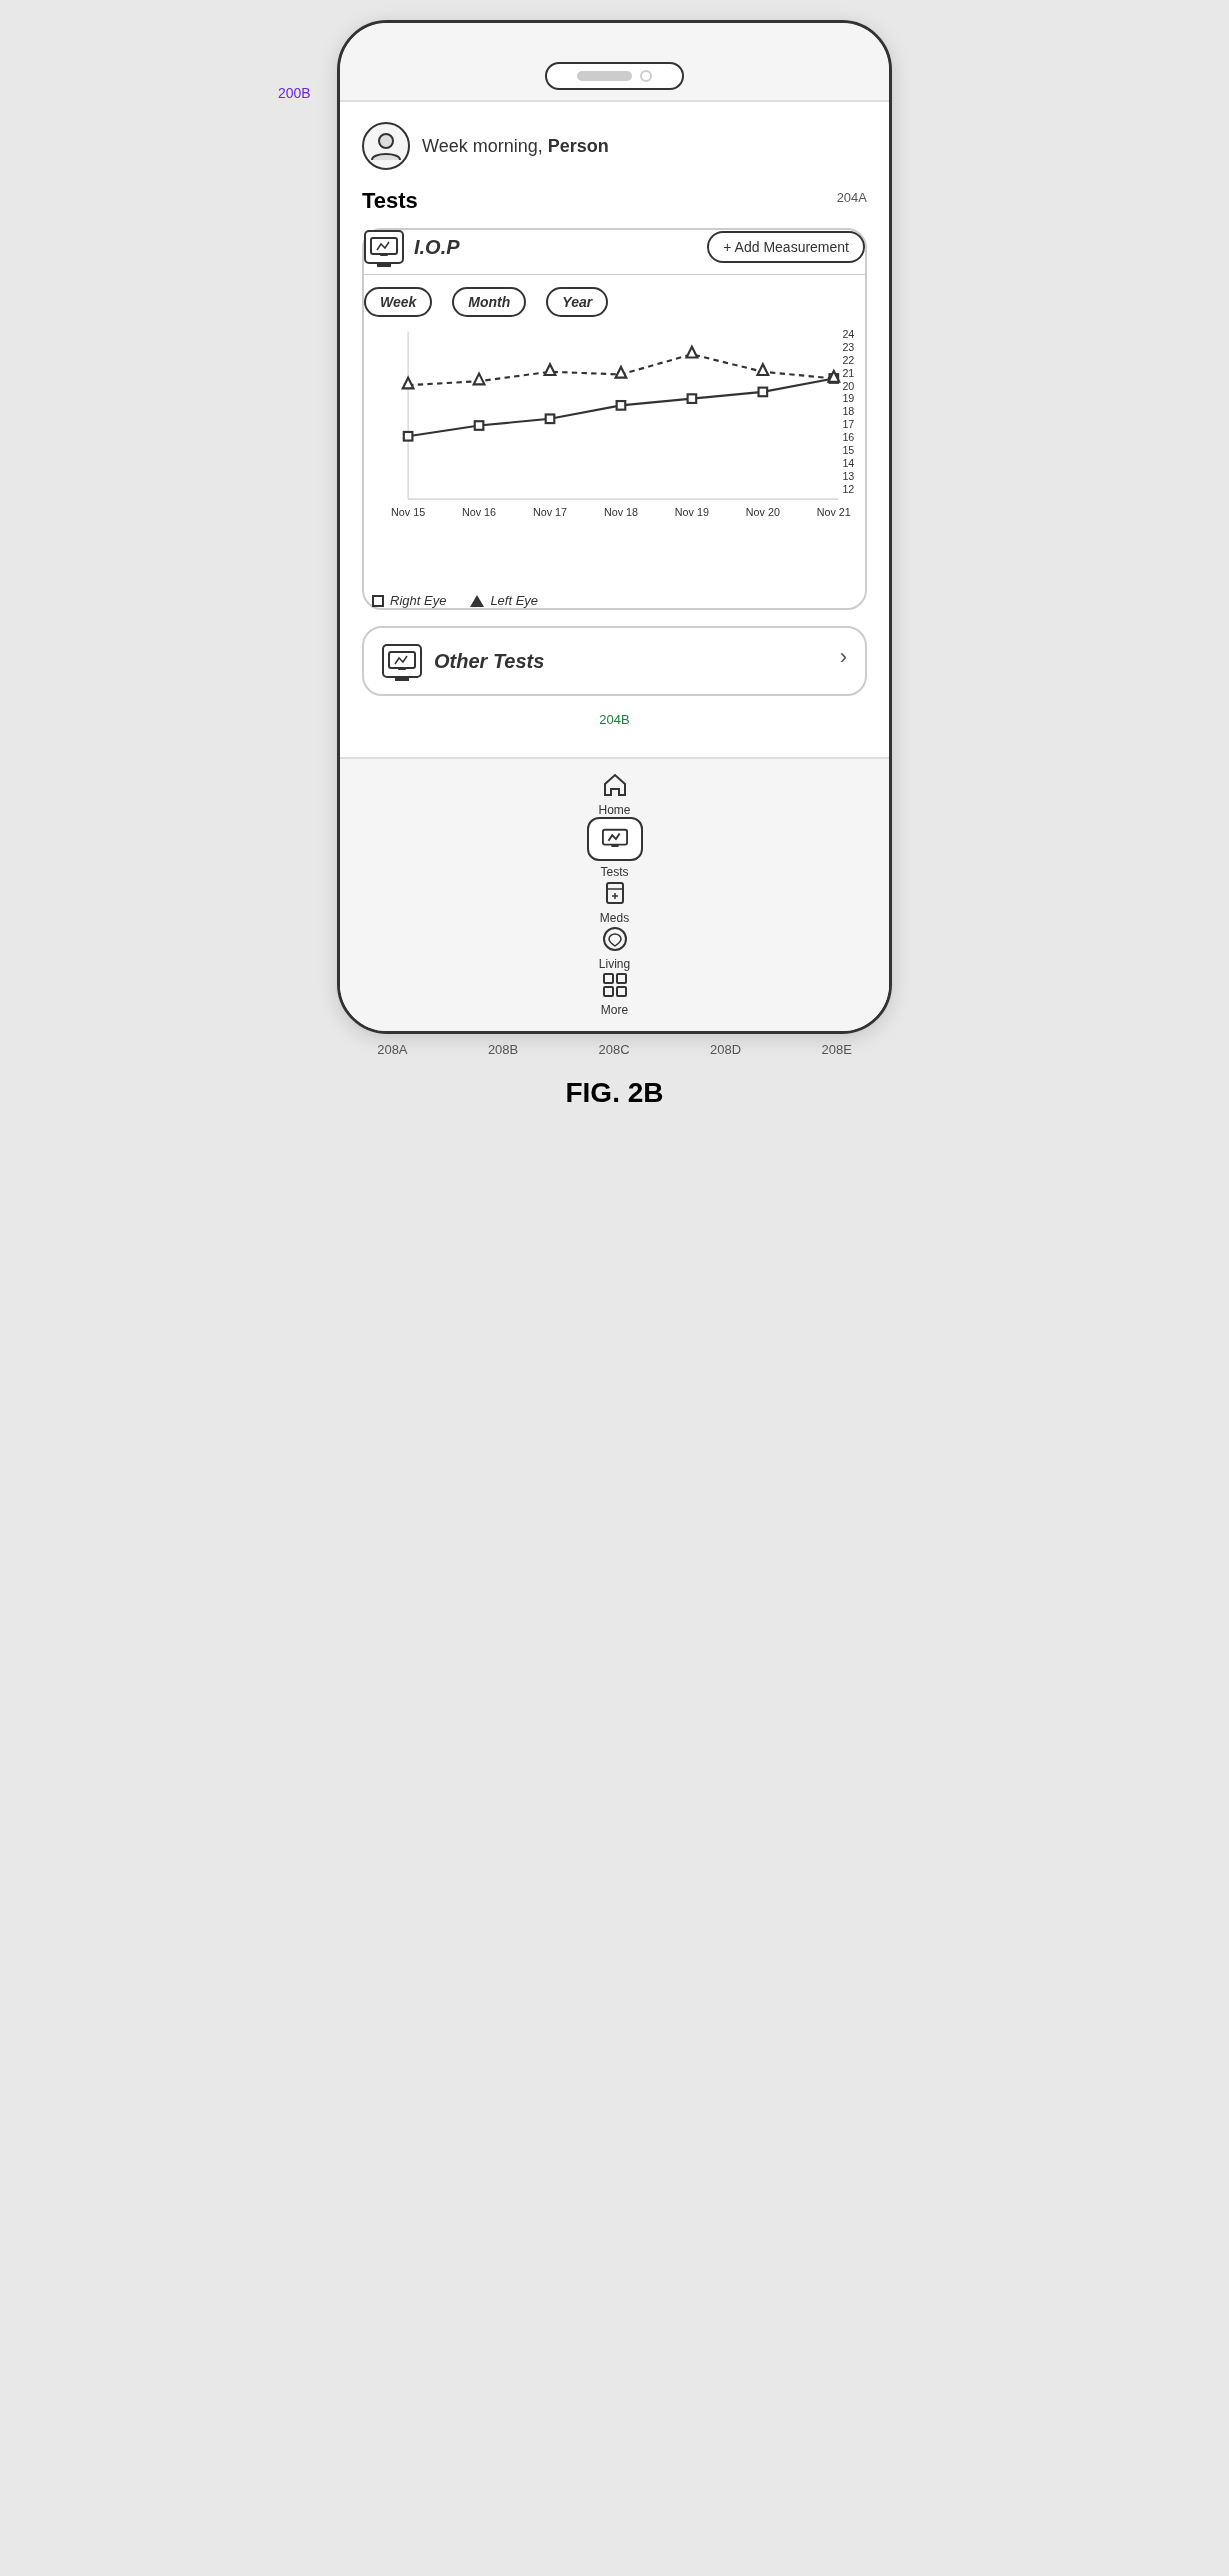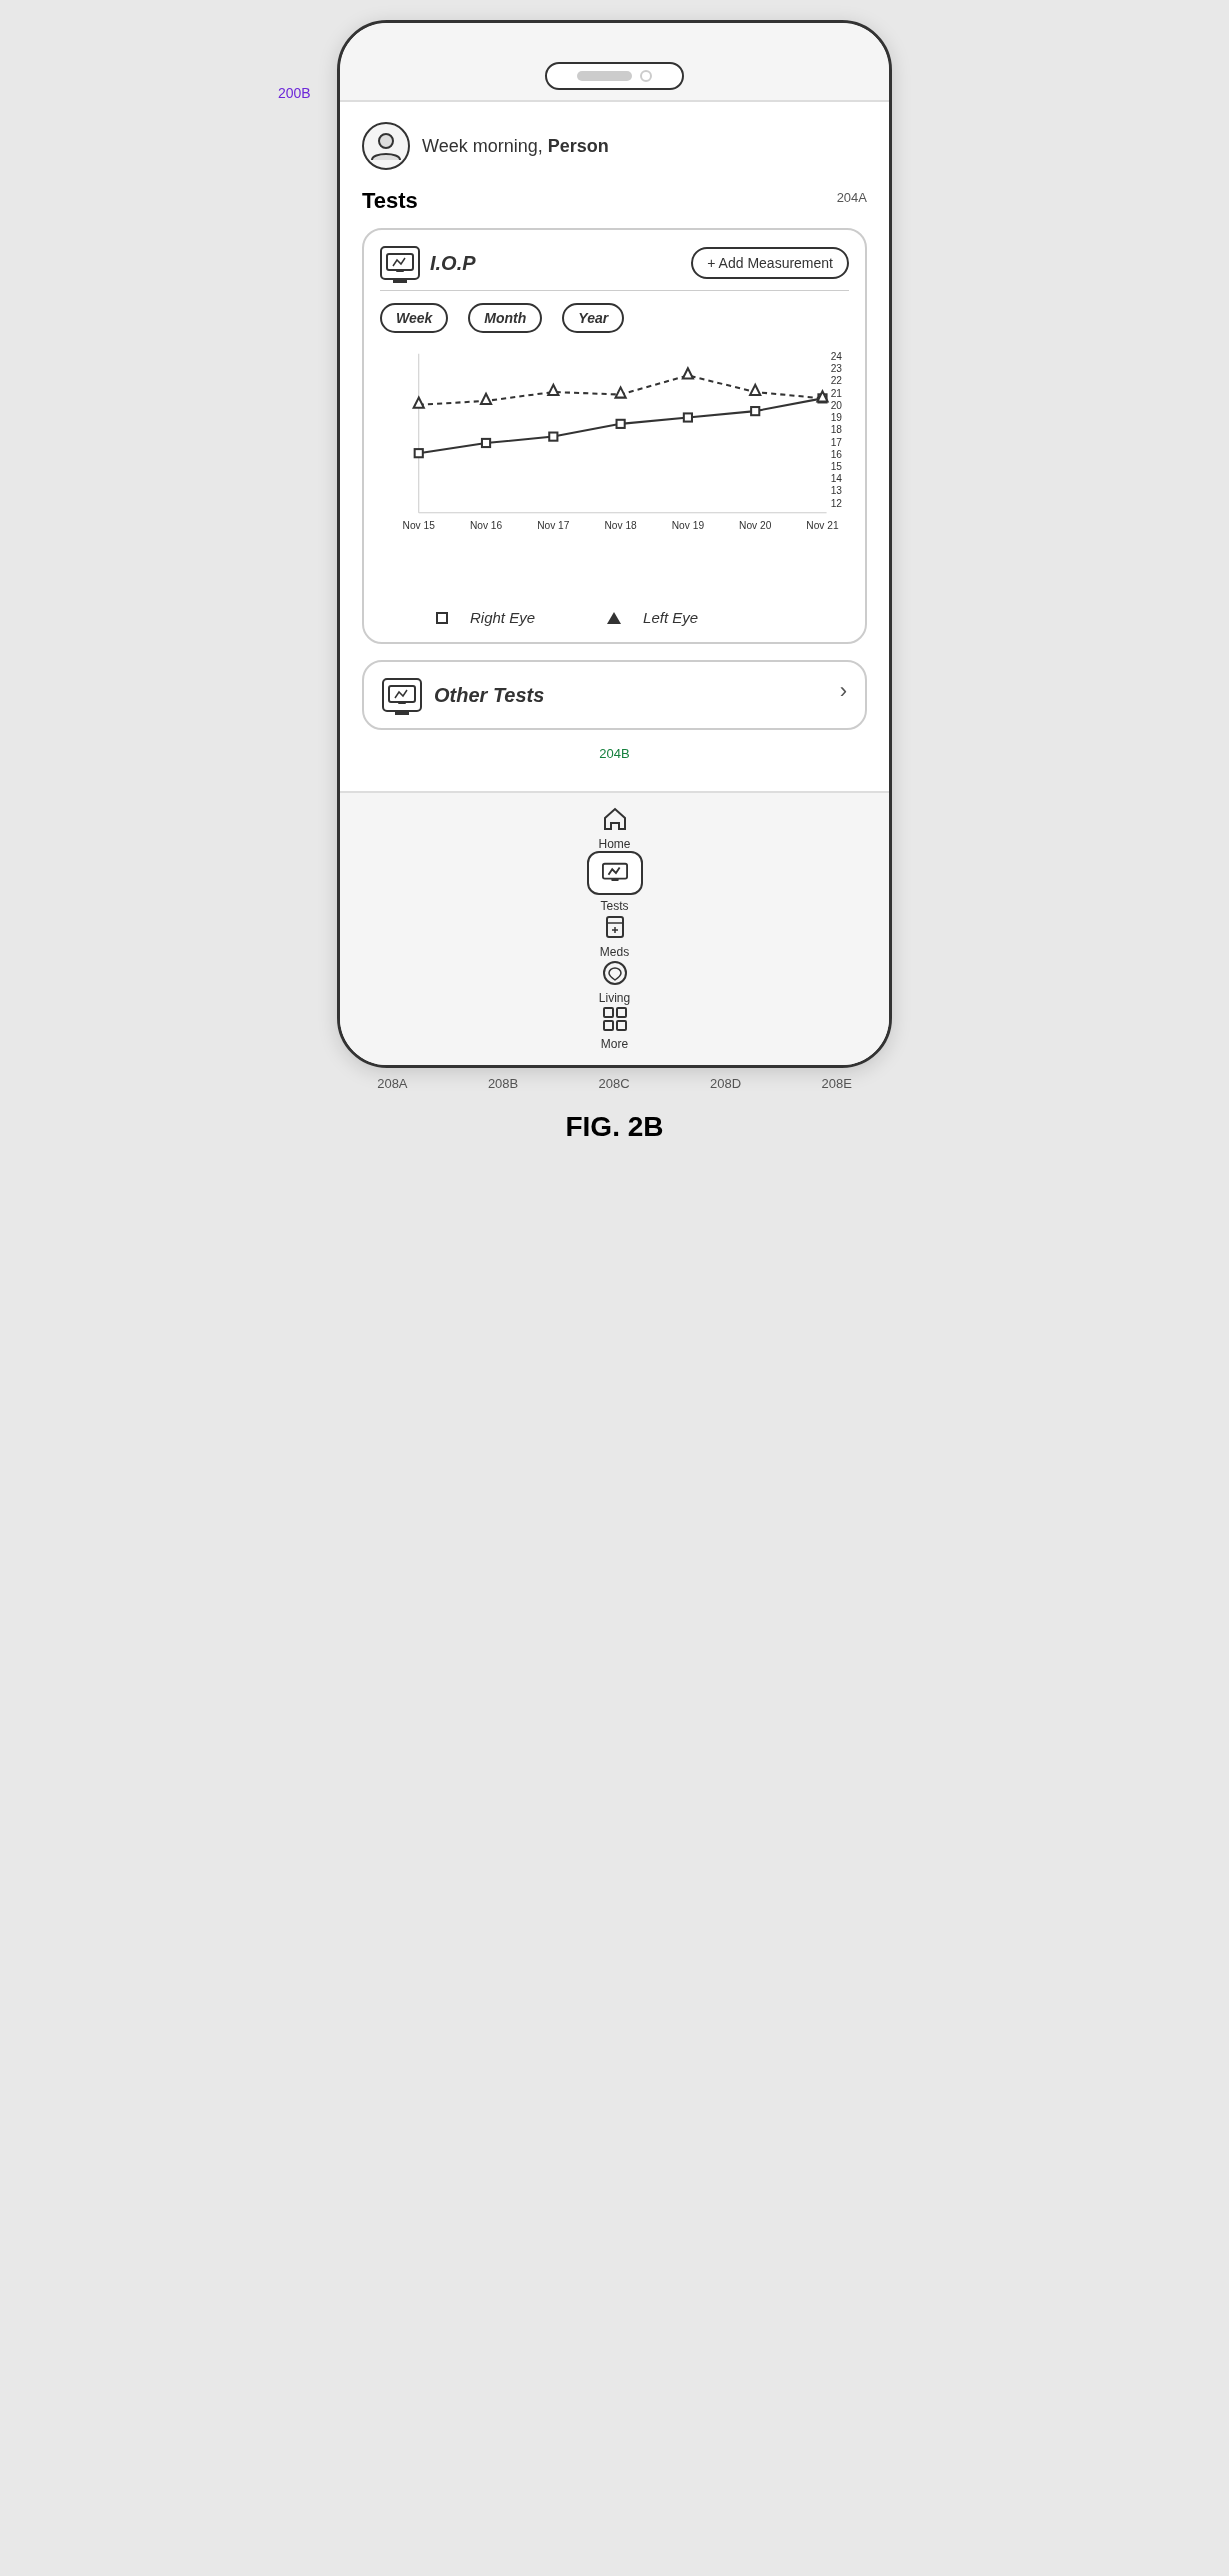--- a/index.html
+++ b/index.html
@@ -125,7 +125,7 @@
     .card {
       border: 2px solid #ccc;
       border-radius: 20px;
-      padding: 16px;
+      padding: 0;
       margin-bottom: 16px;
       background: #fff;
     }

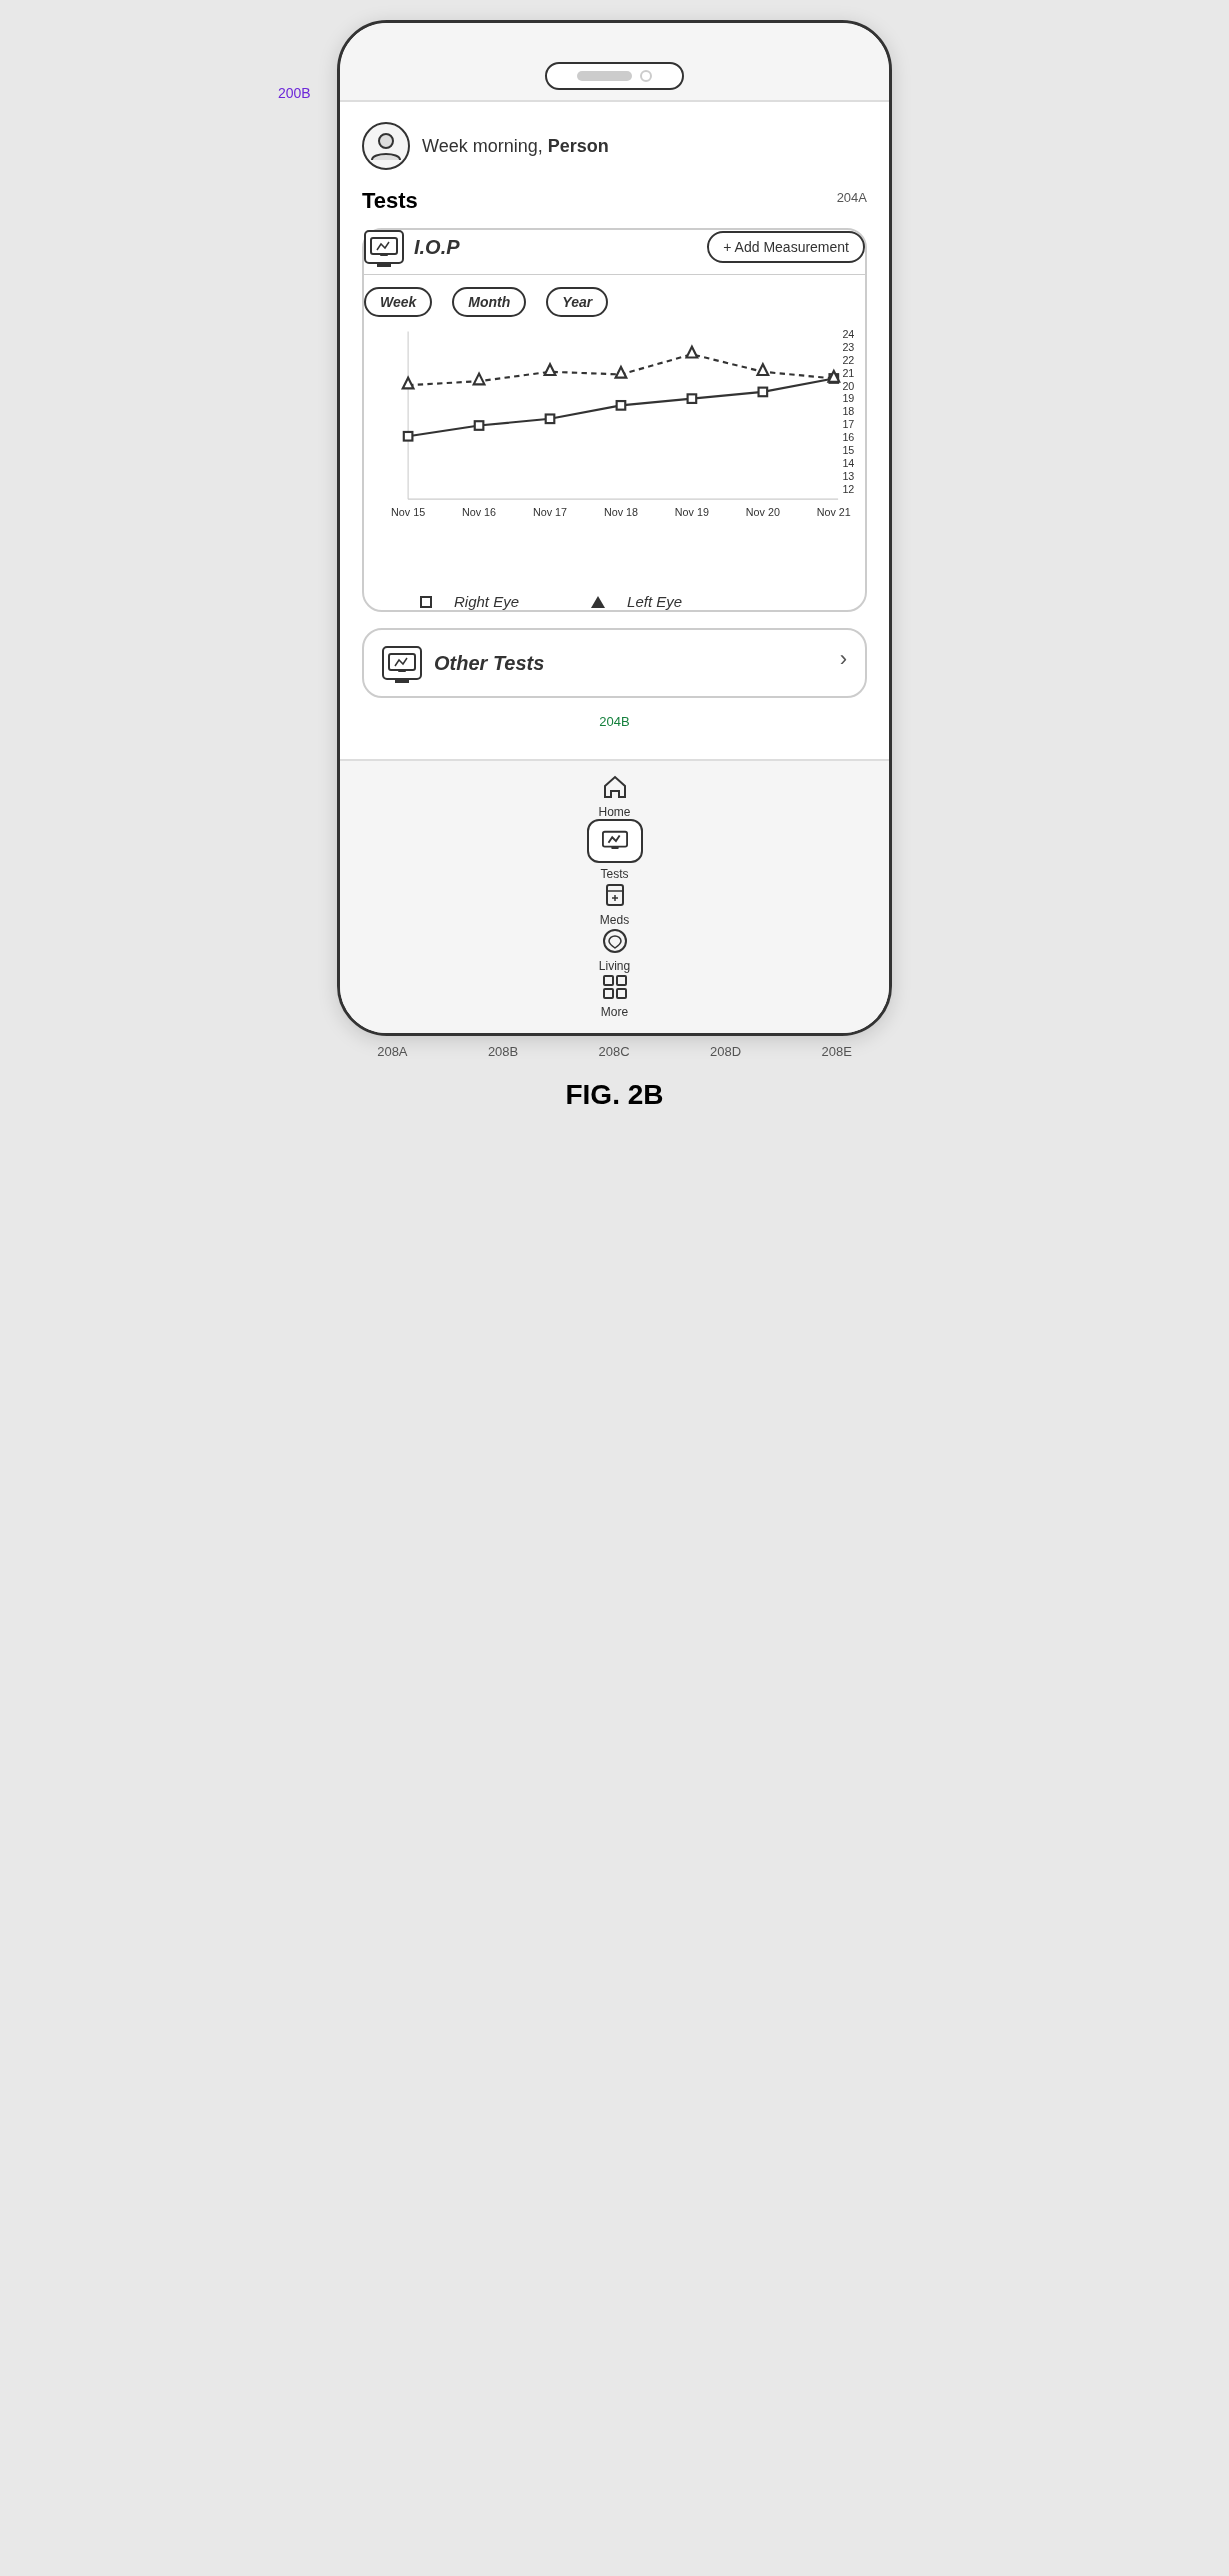--- a/index.html
+++ b/index.html
@@ -231,11 +231,10 @@
     .legend-item {
       display: flex;
       align-items: center;
-      gap: 22px;
-      font-size: 15px;
+      gap: 6px;
+      font-size: 13px;
       font-style: italic;
       color: #333;
-      margin-left: 48px;
     }
 
     .legend-square {

